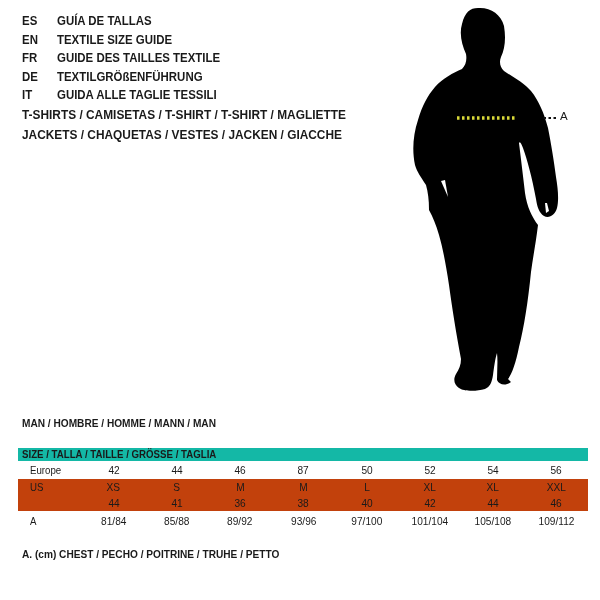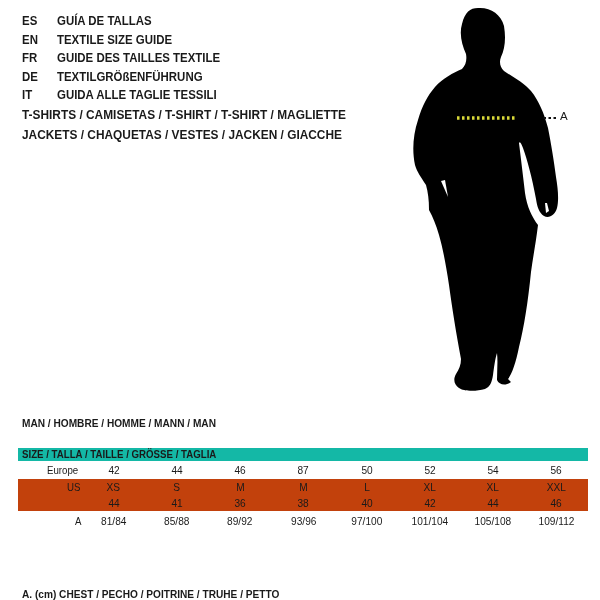--- a/index.html
+++ b/index.html
@@ -35,7 +35,7 @@
   .trow{display:grid;grid-template-columns:64px repeat(8,1fr);align-items:center;}
   .trow.band{background:#c2410c;}
   .r1{height:18px;} .r2{height:16px;} .r3{height:16px;} .r4{height:19px;}
-  .tlabel{padding-left:4px;text-align:right;}
+  .tlabel{padding-left:4px;text-align:left;margin-left:8px;}
   .tcell{text-align:center;}
 
   

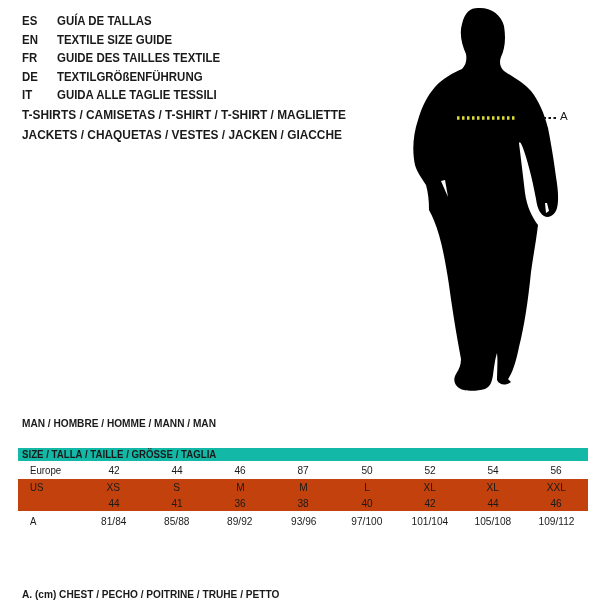--- a/index.html
+++ b/index.html
@@ -39,7 +39,7 @@
   .tcell{text-align:center;}
 
   
-  .footnote{left:22px;top:548px;font-size:11.5px;font-weight:700;margin-top:40px;}
+  .footnote{left:22px;top:548px;font-size:11.5px;font-weight:700;}
 </style>
 </head>
 <body>

